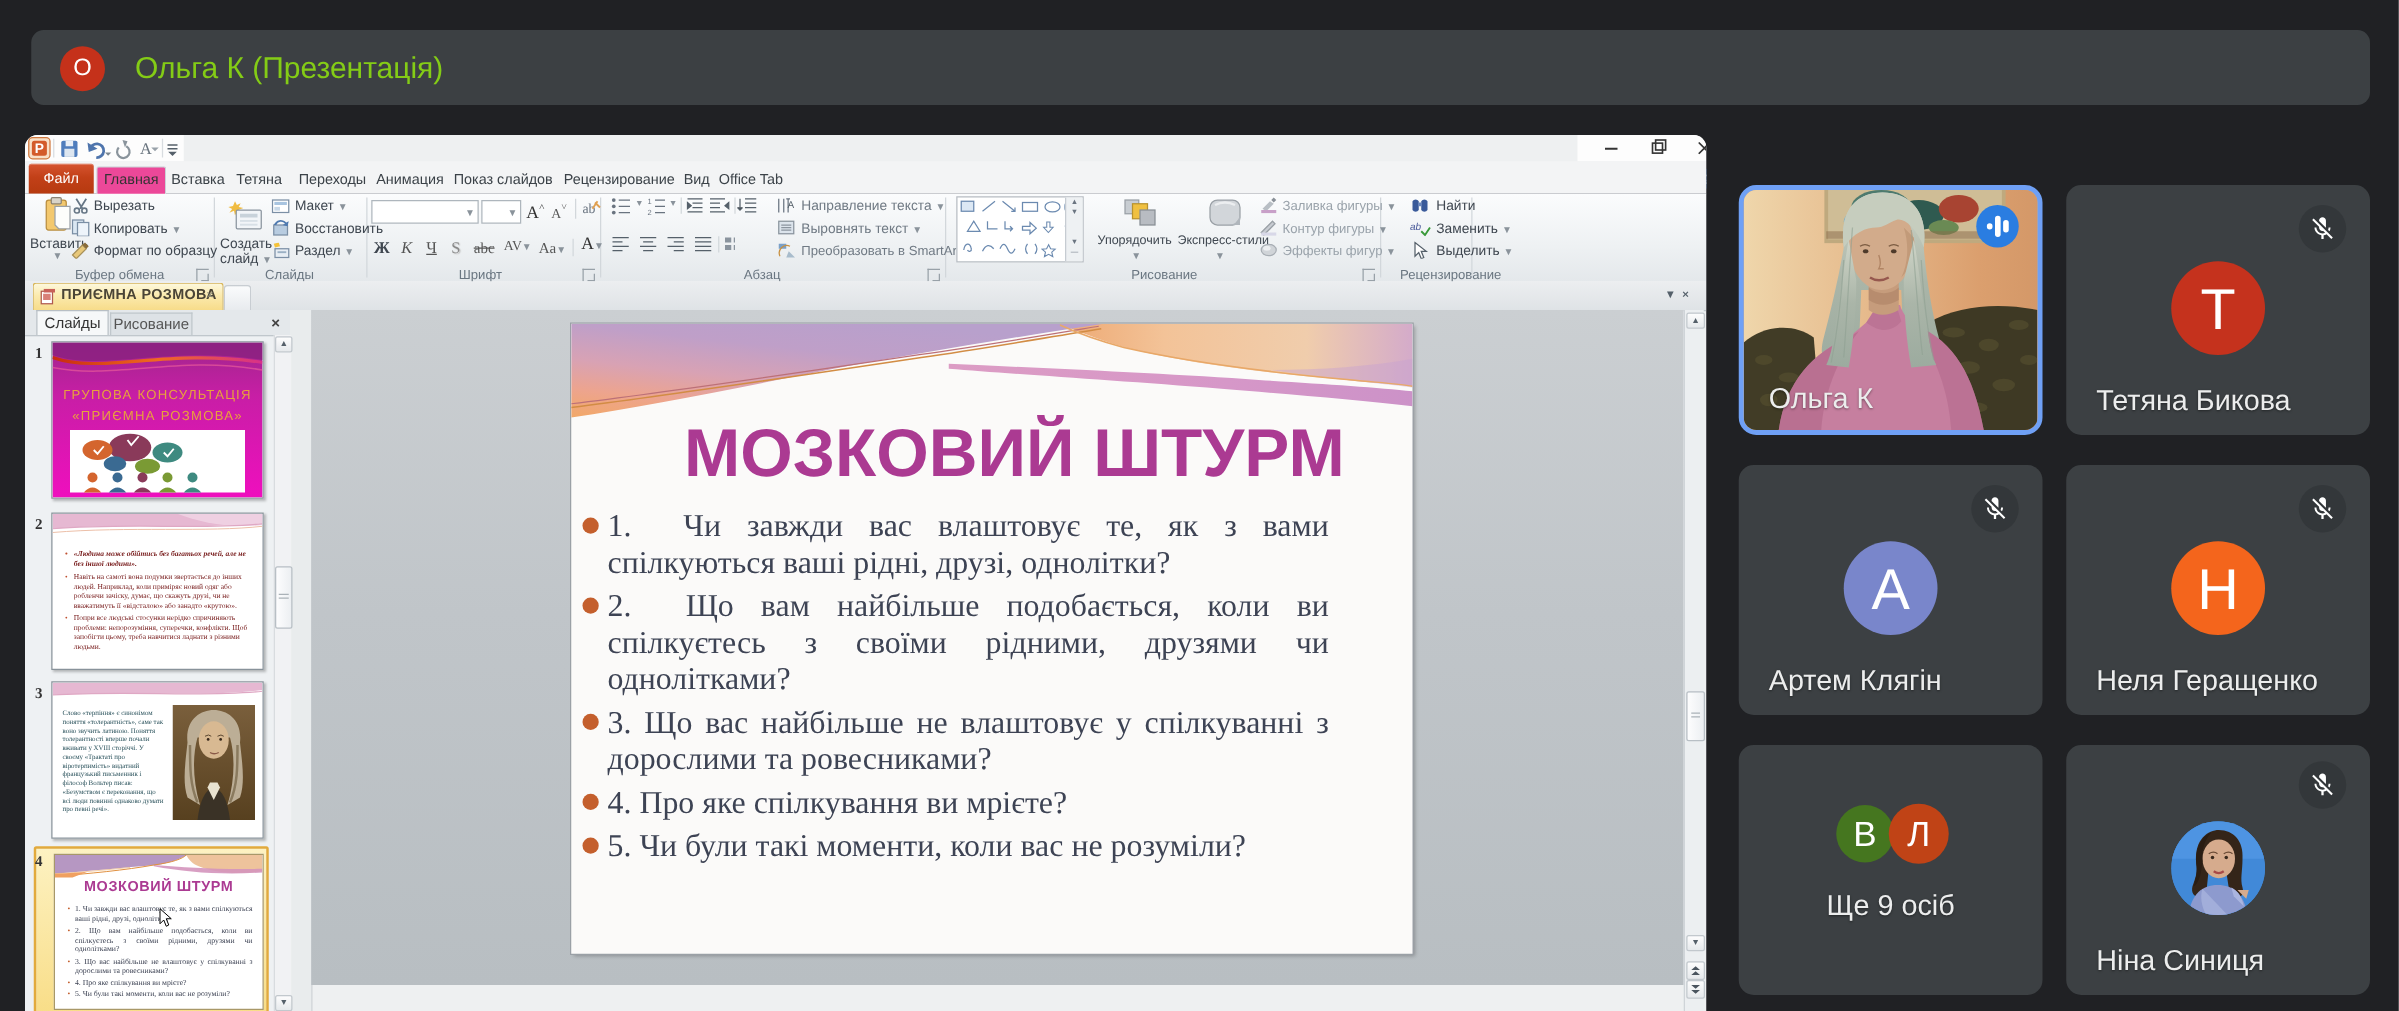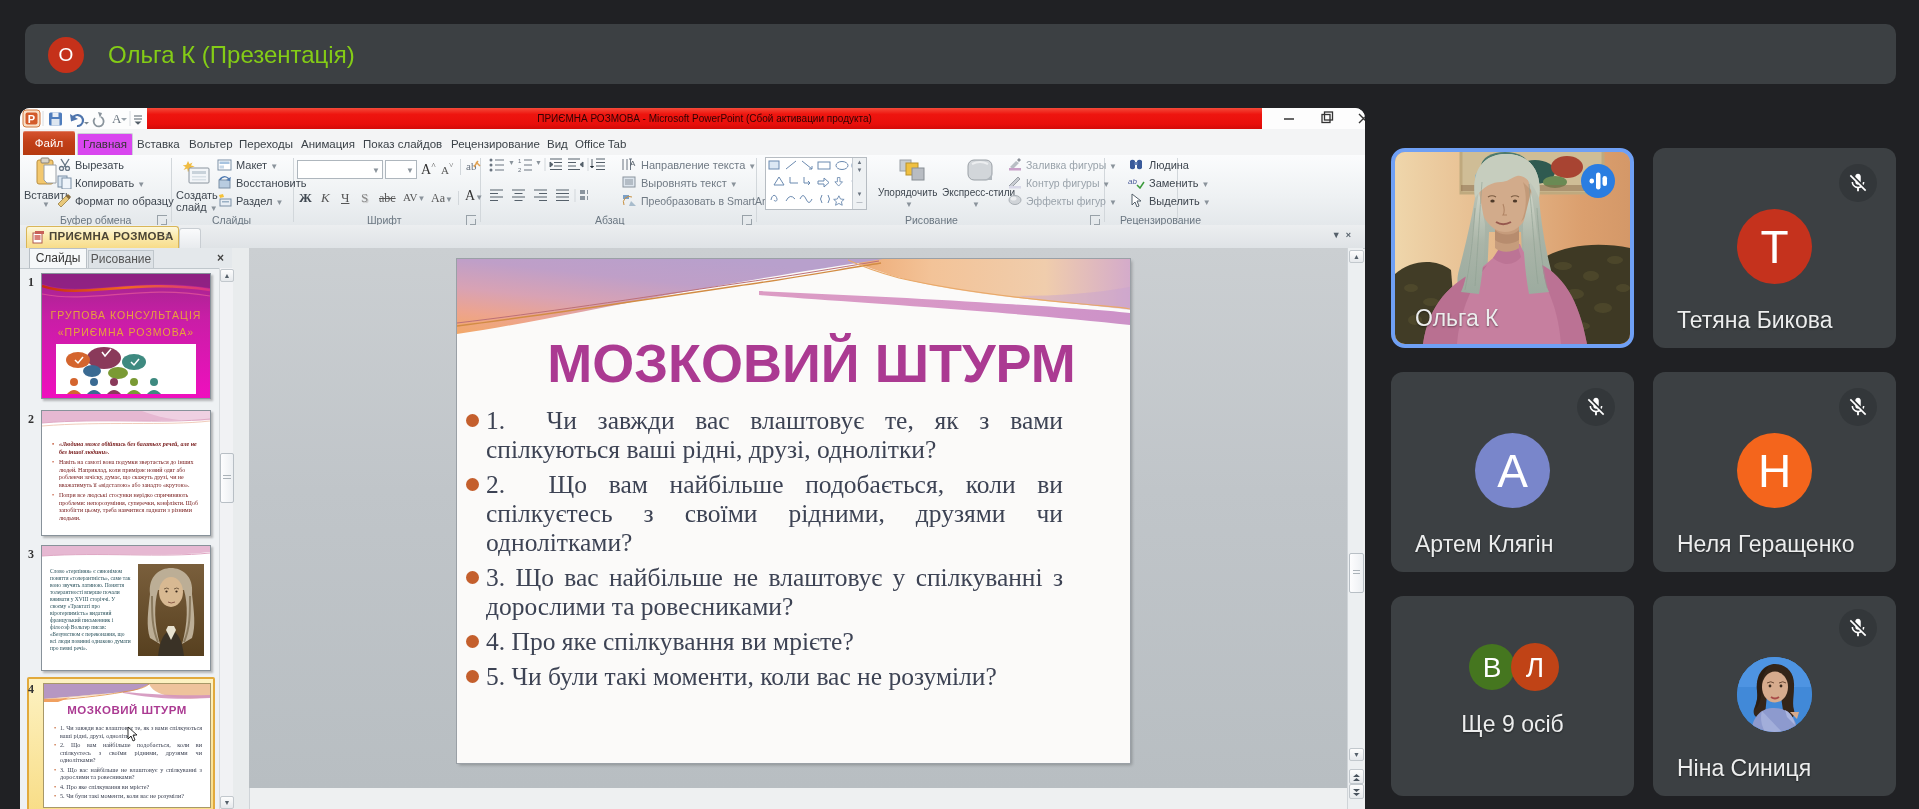--- a/index.html
+++ b/index.html
@@ -98,7 +98,6 @@
       <path d="M114 8 h8 m-8 3 h8 m-6 3 l2 2 2-2z" stroke="#55606a" stroke-width="1.2" fill="#55606a"></path>
     </svg>
   </div>
-  <div id="redbar" class="abs">ПРИЄМНА РОЗМОВА  -  Microsoft PowerPoint (Сбой активации продукта)</div>
   <div id="winbtns" class="abs">
     <svg width="103" height="21" style="position:absolute;left:0;top:0">
       <line x1="22" y1="11" x2="32" y2="11" stroke="#333" stroke-width="1.5"></line>

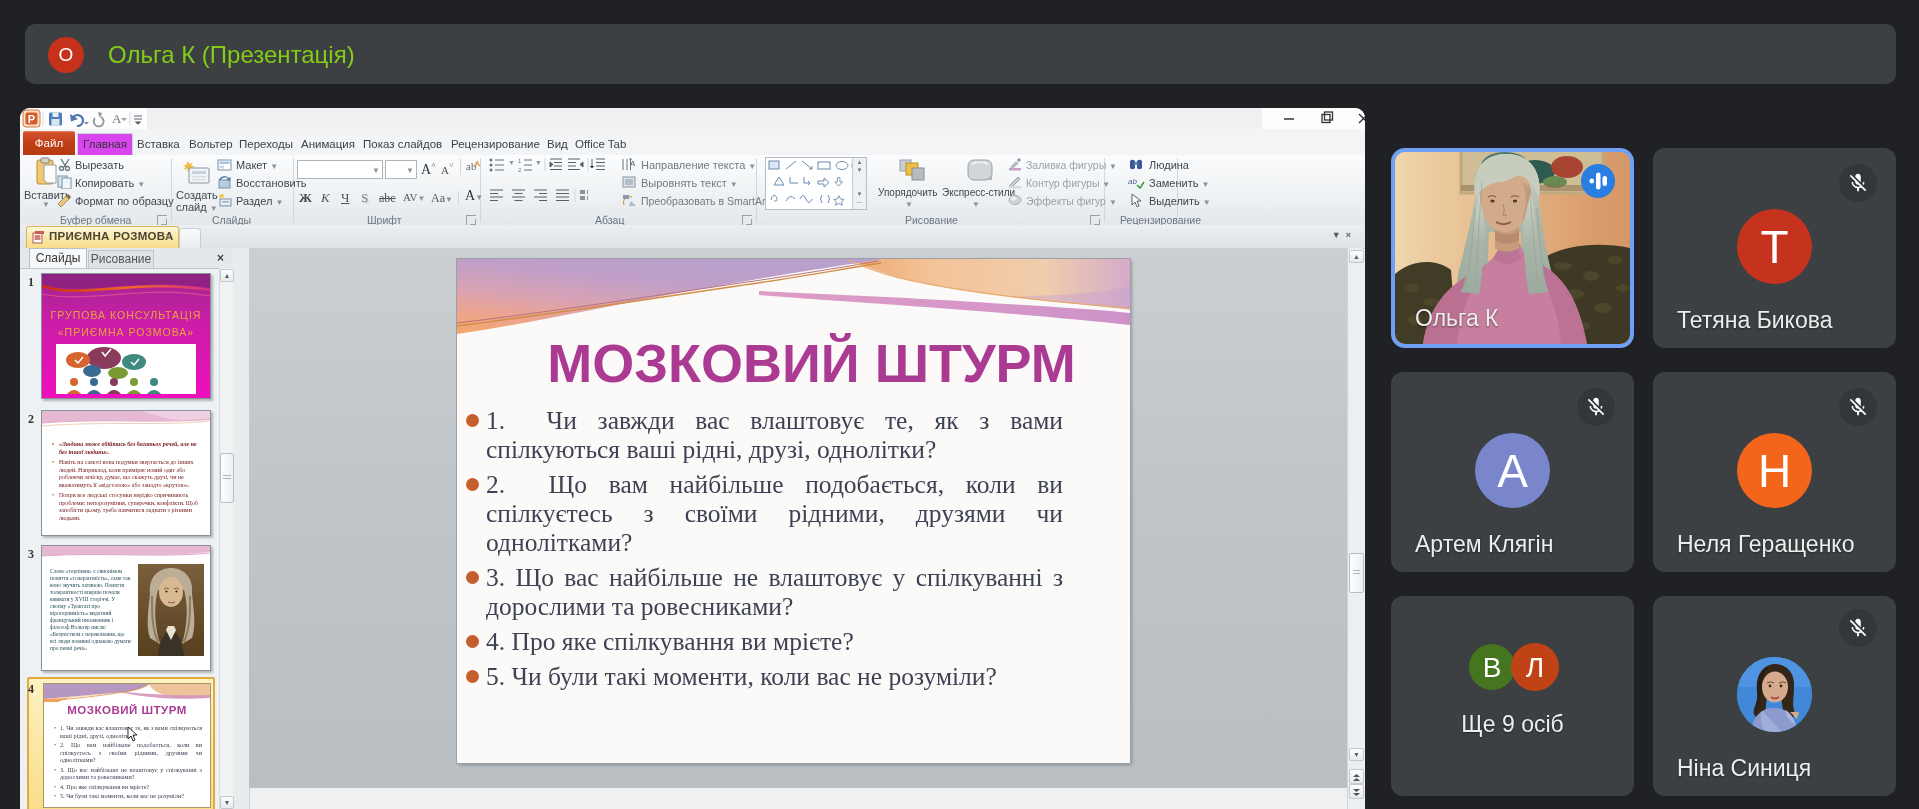--- a/index.html
+++ b/index.html
@@ -27,7 +27,7 @@
   .rtab{position:absolute;top:5px;height:21px;line-height:21px;font-size:11.5px;color:#3b4248;white-space:nowrap;}
   #tab-file{left:3px;top:2px;width:52px;height:24px;line-height:24px;background:linear-gradient(180deg,#d65430,#c24018 45%,#b63a10);
      color:#fff;border-radius:2px 2px 0 0;box-shadow:inset 0 1px 0 rgba(255,255,255,.25);}
-  #tab-home{left:57px;top:4px;width:54px;height:22px;background:#d946ef;border:1px solid #ccd2d7;border-bottom:none;color:#333;border-radius:2px 2px 0 0;}
+  #tab-home{left:57px;top:4px;width:54px;height:22px;background:#ec4899;border:1px solid #ccd2d7;border-bottom:none;color:#333;border-radius:2px 2px 0 0;}
 
   
   #ribbon{left:0;top:47px;width:1345px;height:70px;background:linear-gradient(180deg,#fbfcfd,#eef1f3 60%,#e4e8eb);}

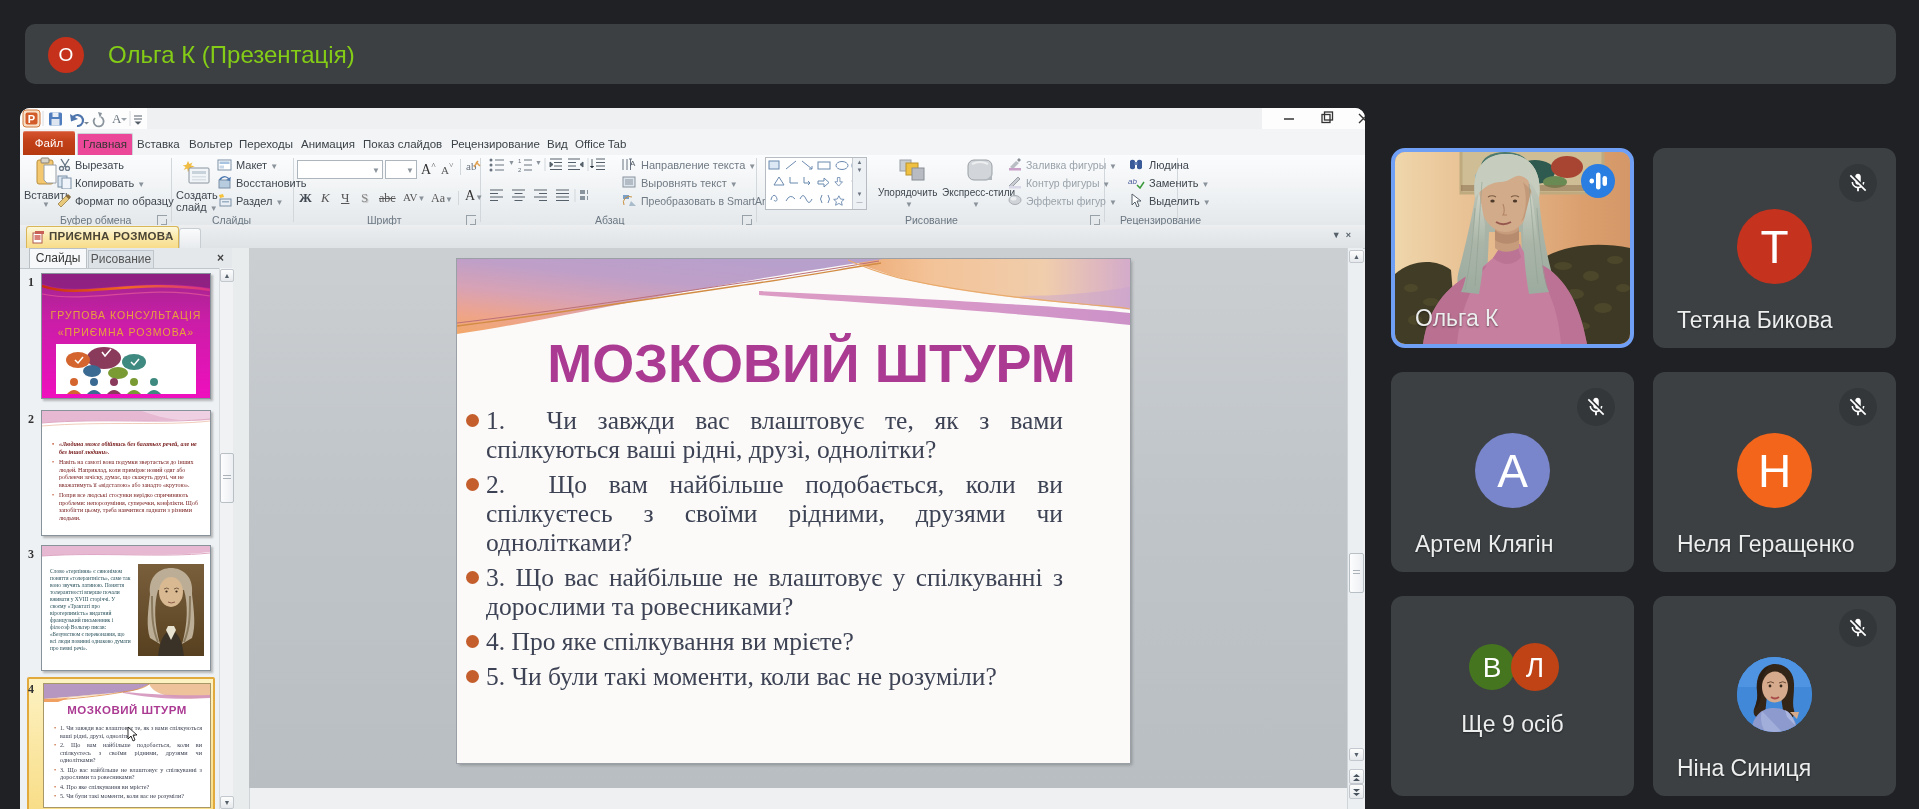--- a/index.html
+++ b/index.html
@@ -117,7 +117,7 @@
     <div id="tab-file" class="rtab" style="text-align:center;">Файл</div>
     <div id="tab-home" class="rtab" style="text-align:center;">Главная</div>
     <div class="rtab" style="left:117px;">Вставка</div>
-    <div class="rtab" style="left:169px;">Вольтер</div>
+    <div class="rtab" style="left:169px;">Тетяна</div>
     <div class="rtab" style="left:219px;">Переходы</div>
     <div class="rtab" style="left:281px;">Анимация</div>
     <div class="rtab" style="left:343px;">Показ слайдов</div>

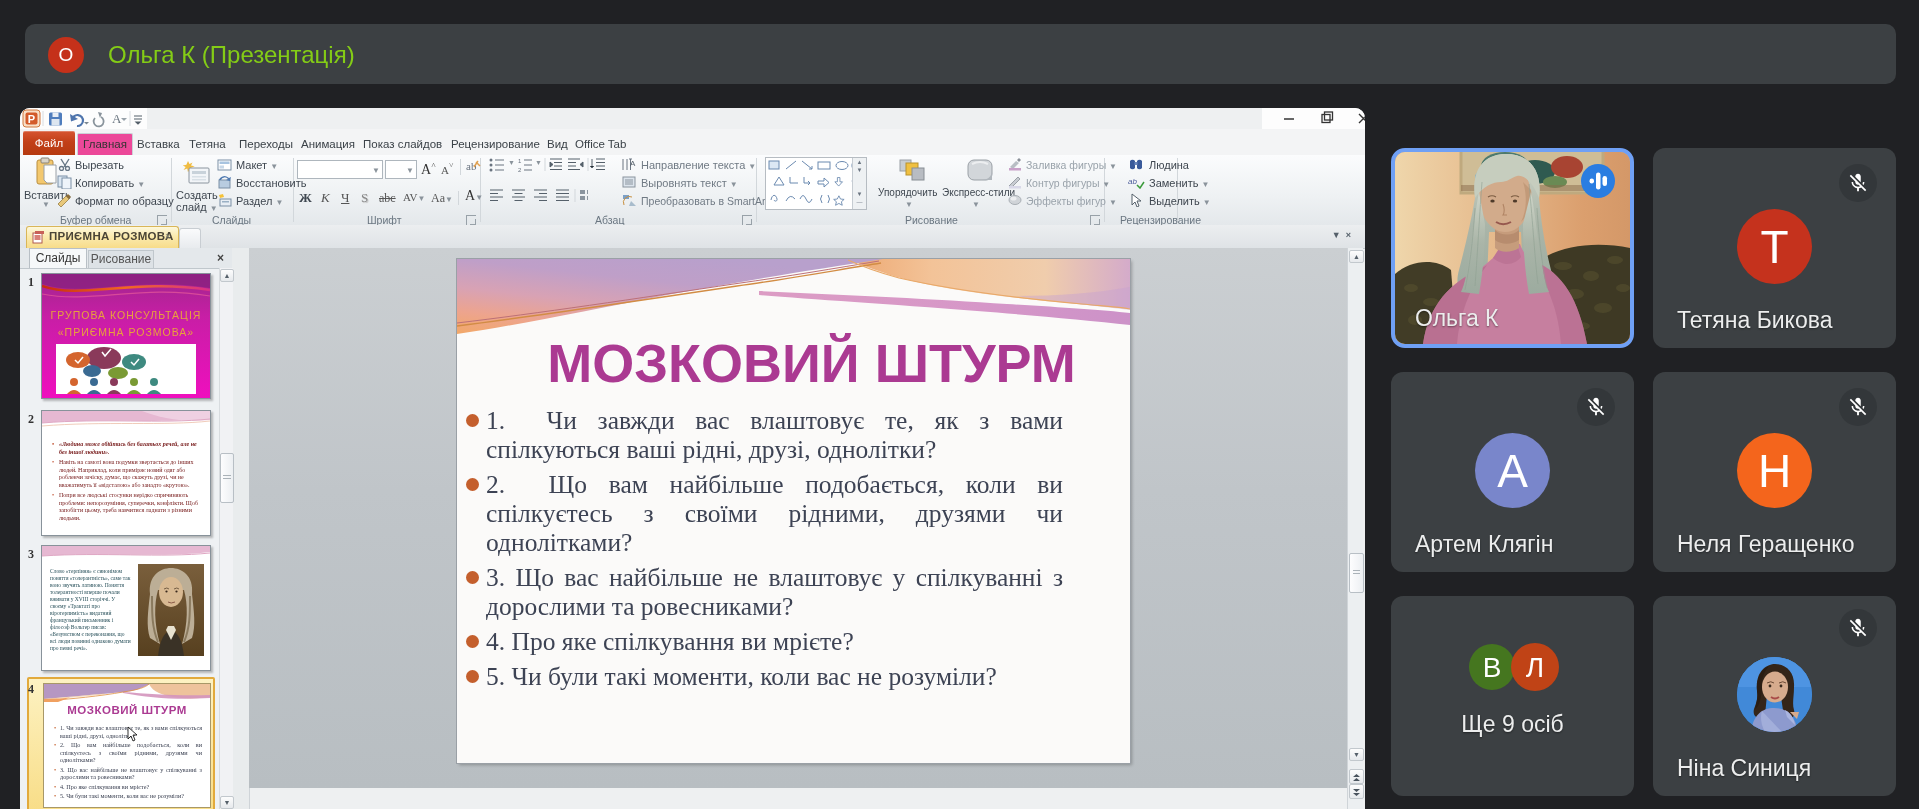--- a/index.html
+++ b/index.html
@@ -349,7 +349,7 @@
       <path d="M9 4 a3 3 0 0 1 5 0 l0 7 a3 3 0 0 1 -5 0z" fill="#3a5a9a"></path>
       <rect x="6.5" y="5" width="3" height="3" fill="#6a86ba"></rect>
     </svg>
-    <div class="ri" style="left:1129px;top:3px">Людина</div>
+    <div class="ri" style="left:1129px;top:3px">Найти</div>
     <svg width="17" height="14" style="position:absolute;left:1108px;top:20px">
       <text x="0" y="9" font-size="8" fill="#4a5a9a" font-style="italic">ab</text>
       <path d="M9 10 l3 3 4-6" stroke="#3a9a3a" fill="none" stroke-width="1.5"></path>

